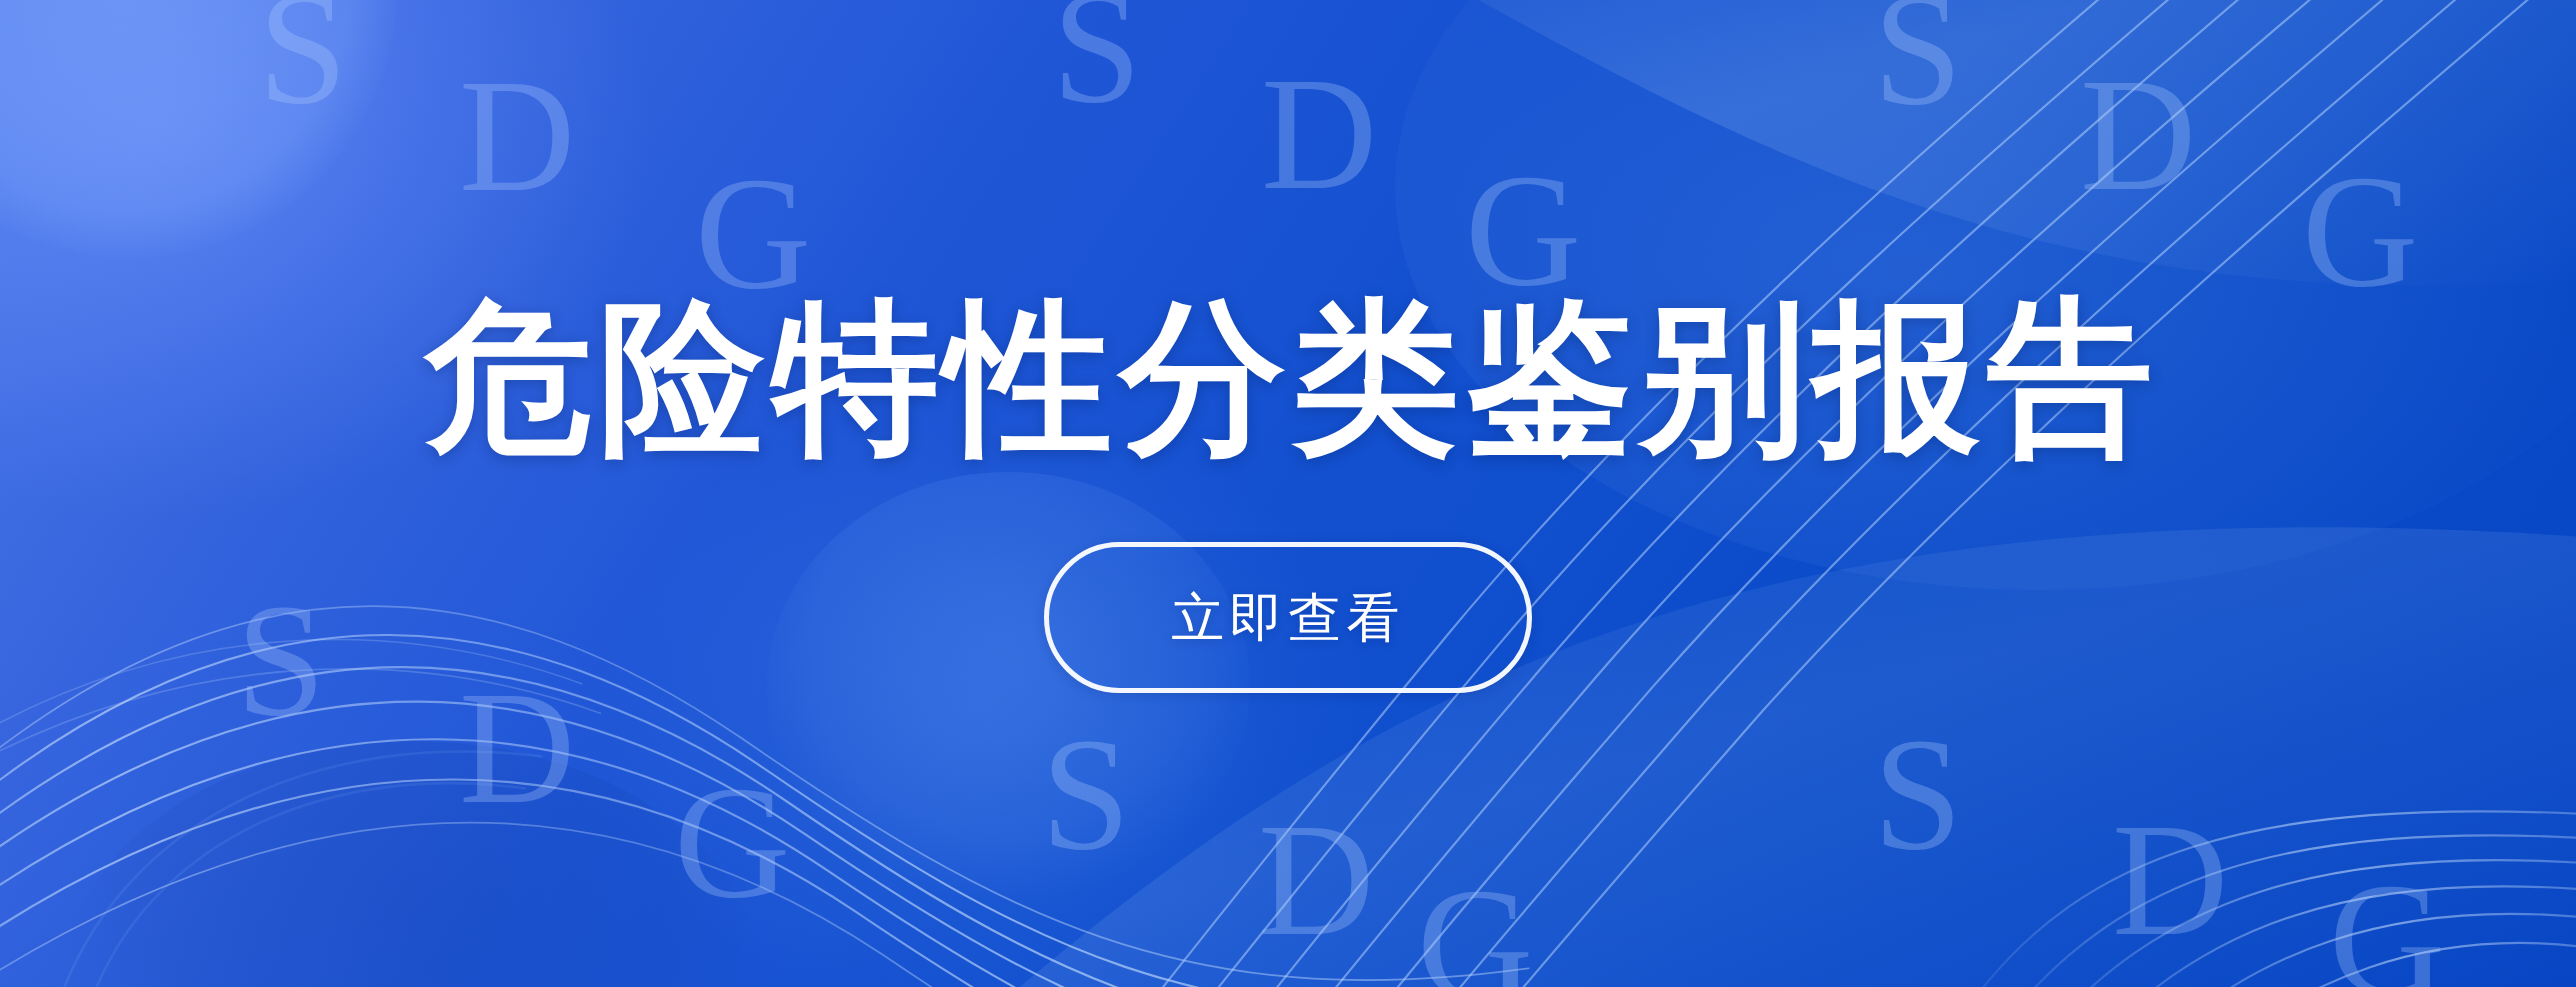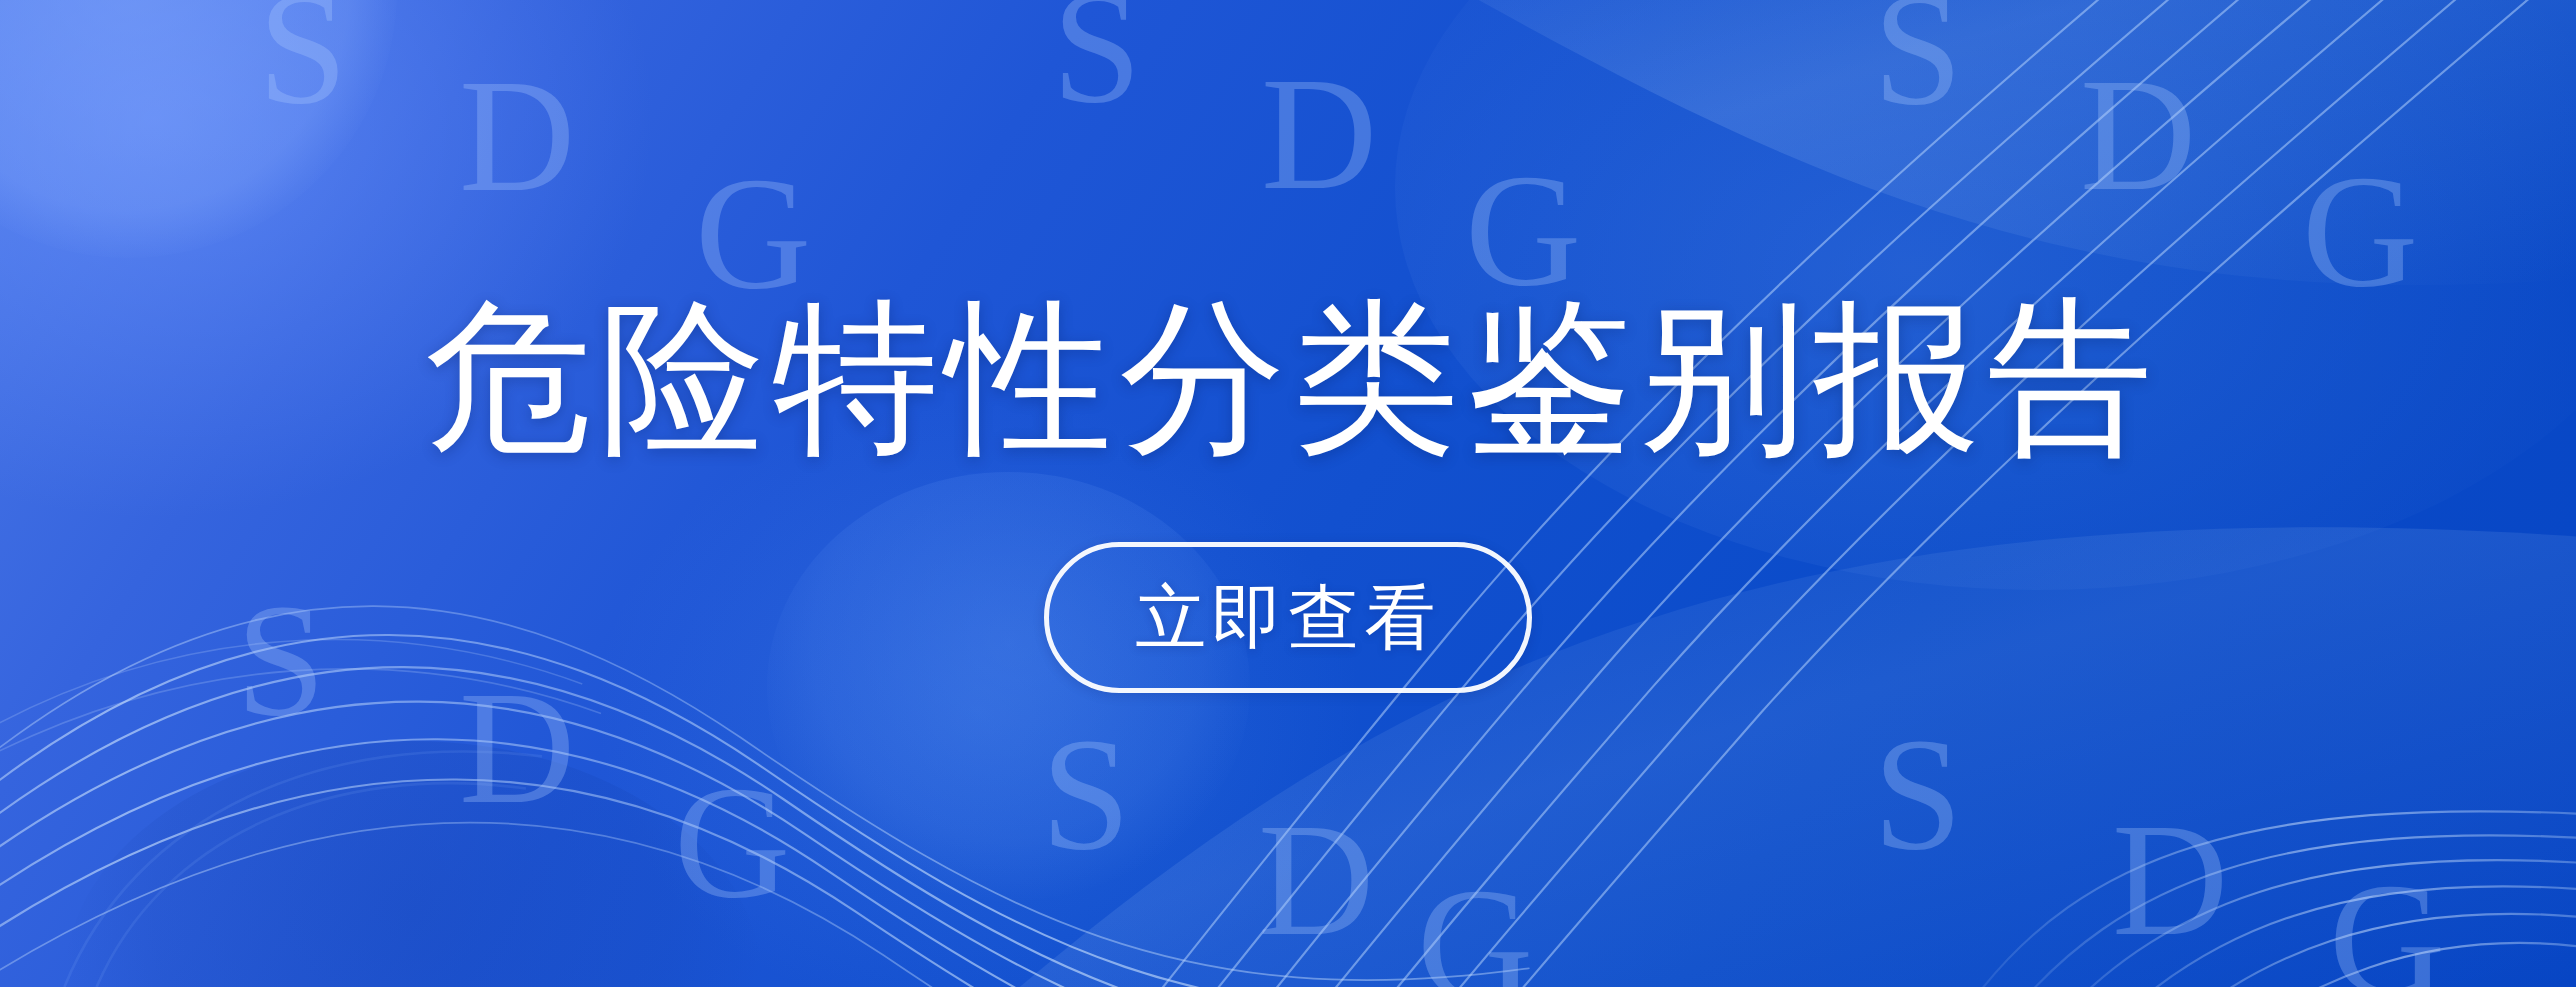--- a/index.html
+++ b/index.html
@@ -67,7 +67,7 @@
     line-height:1;
     color:#ffffff;
     letter-spacing:7.5px;
-    font-weight:400;
+    font-weight:700;
     white-space:nowrap;
     text-shadow:0 3.2px 14px rgba(0,25,90,0.30);
     margin-left:10px;

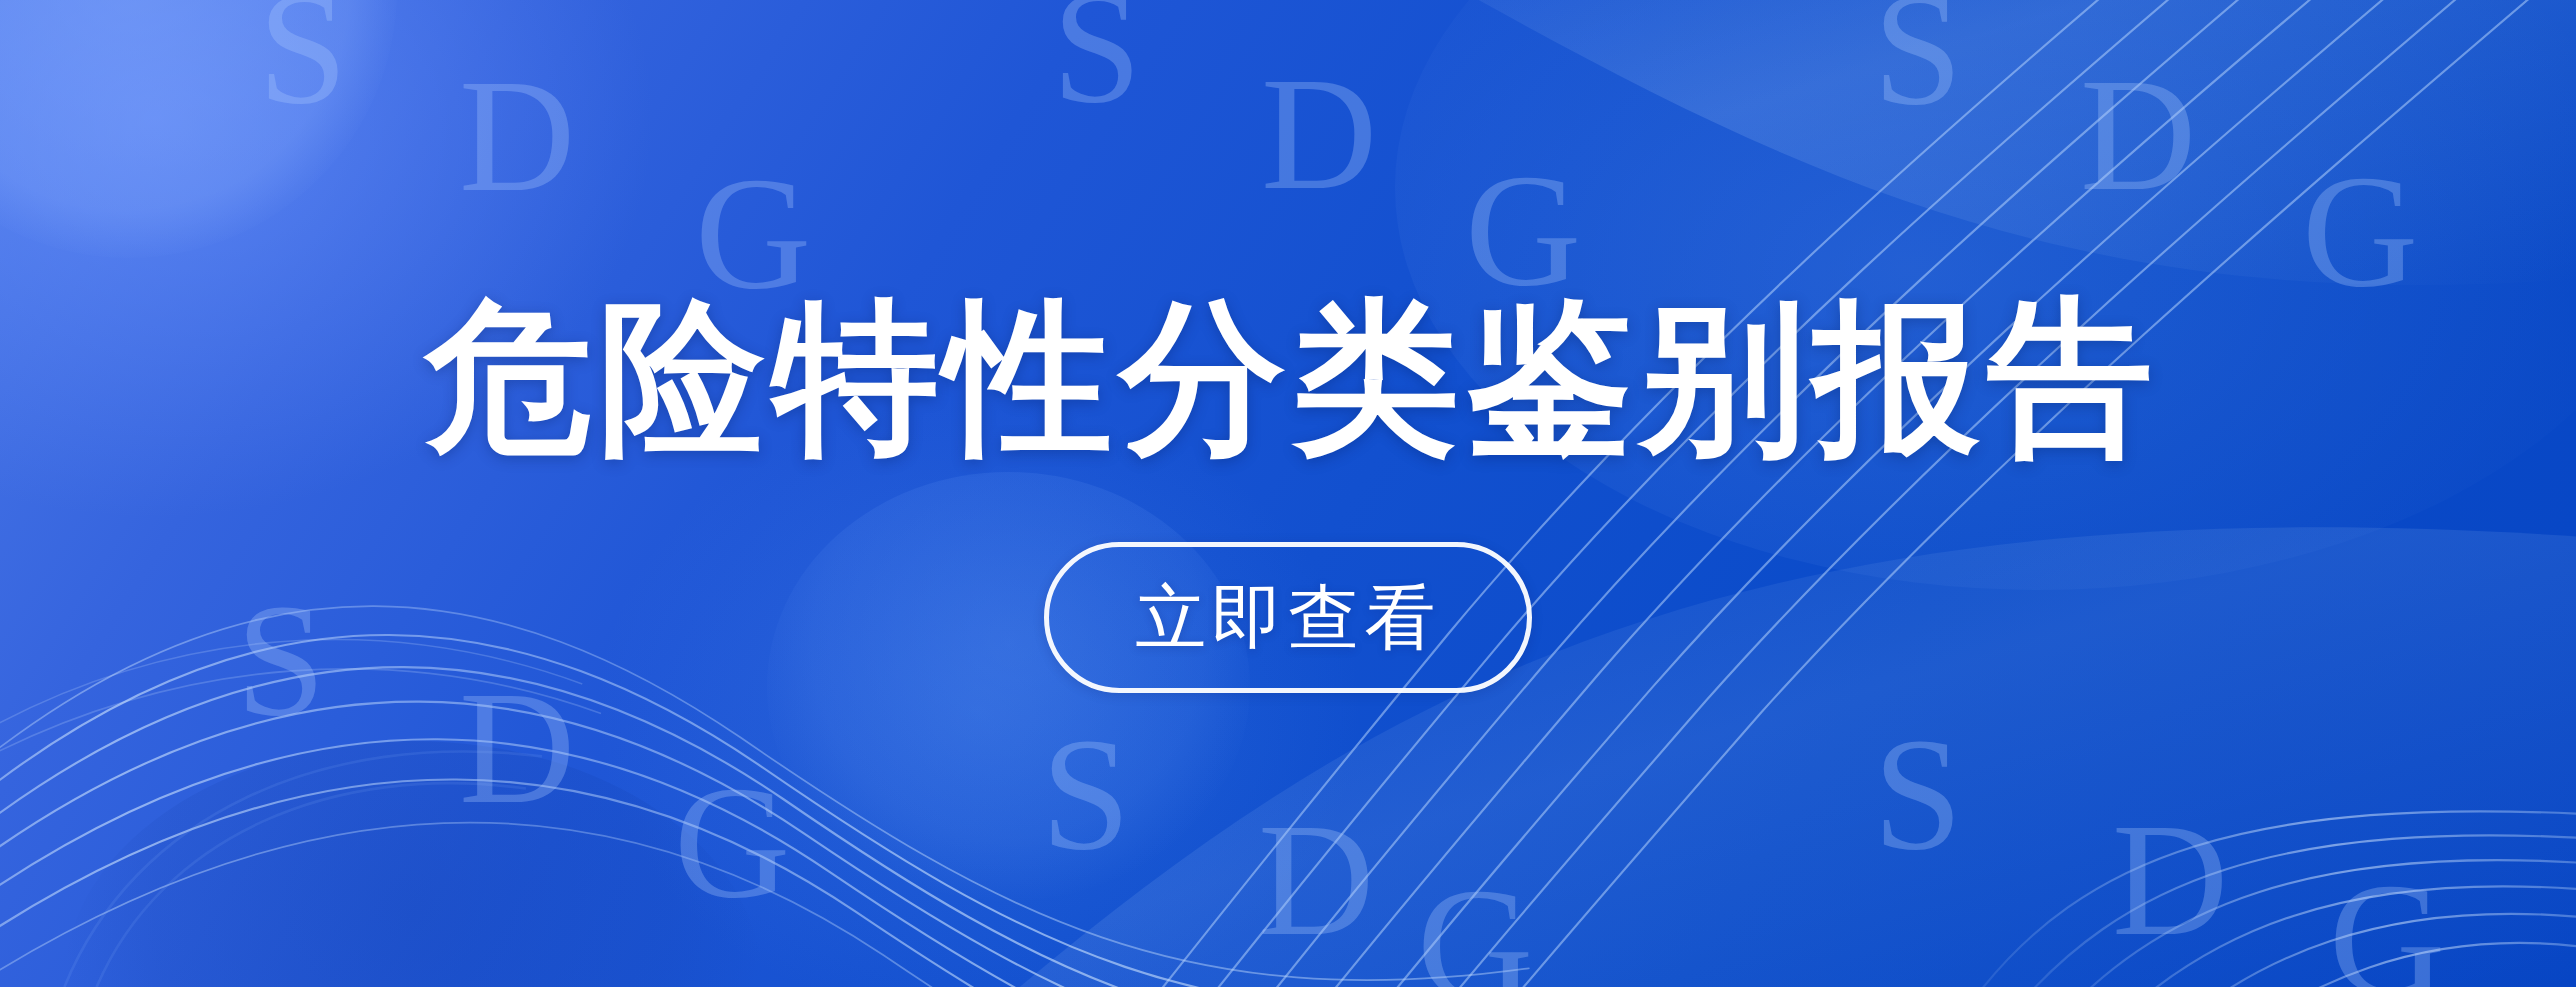--- a/index.html
+++ b/index.html
@@ -84,7 +84,7 @@
     box-shadow:0 2.1px 11.8px rgba(0,20,80,0.16);
   }
   .cta-label {
-    font-size:71px;
+    font-size:53px;
     color:#ffffff;
     letter-spacing:5.4px;
     font-weight:500;

